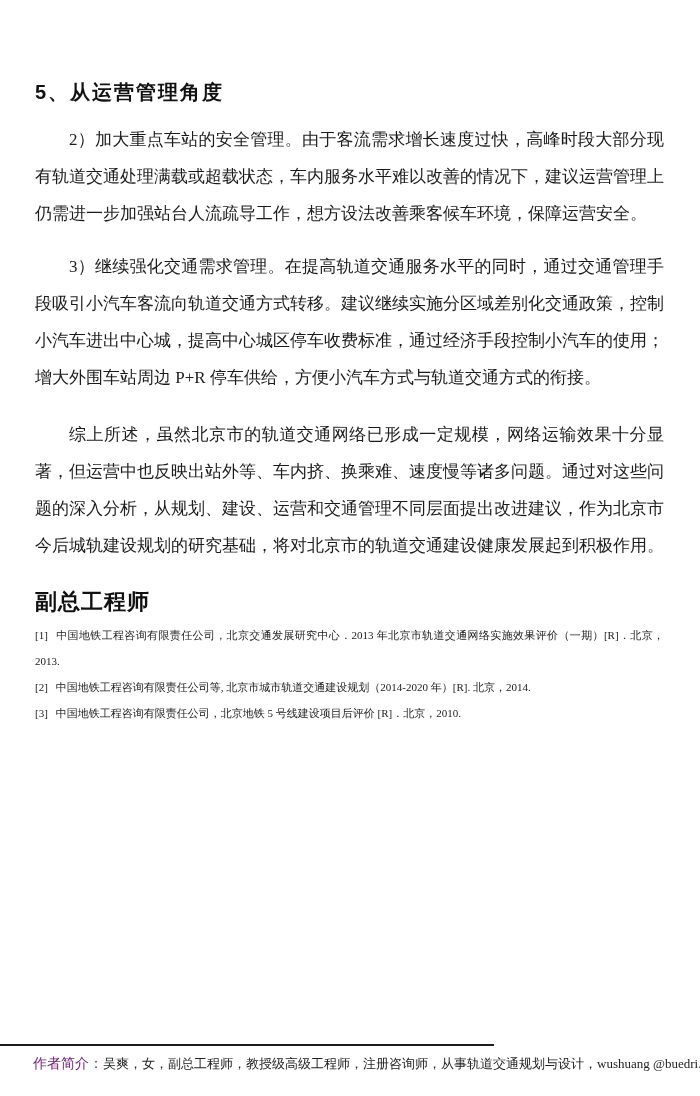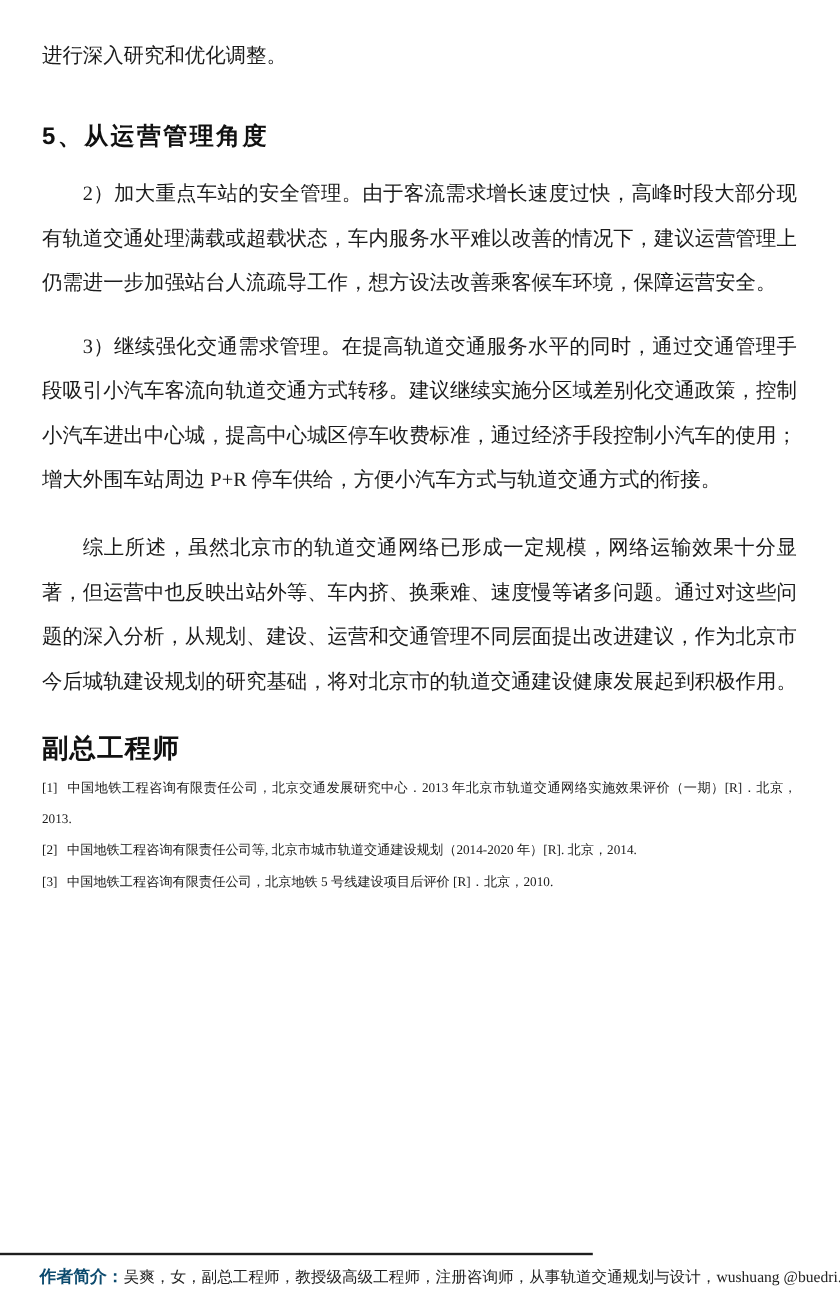--- a/index.html
+++ b/index.html
@@ -60,7 +60,6 @@
 
   <div class="body-text">
 
-    <p class="cont">进行深入研究和优化调整。</p>
 
     <h2 class="h-ops">5、从运营管理角度</h2>
 

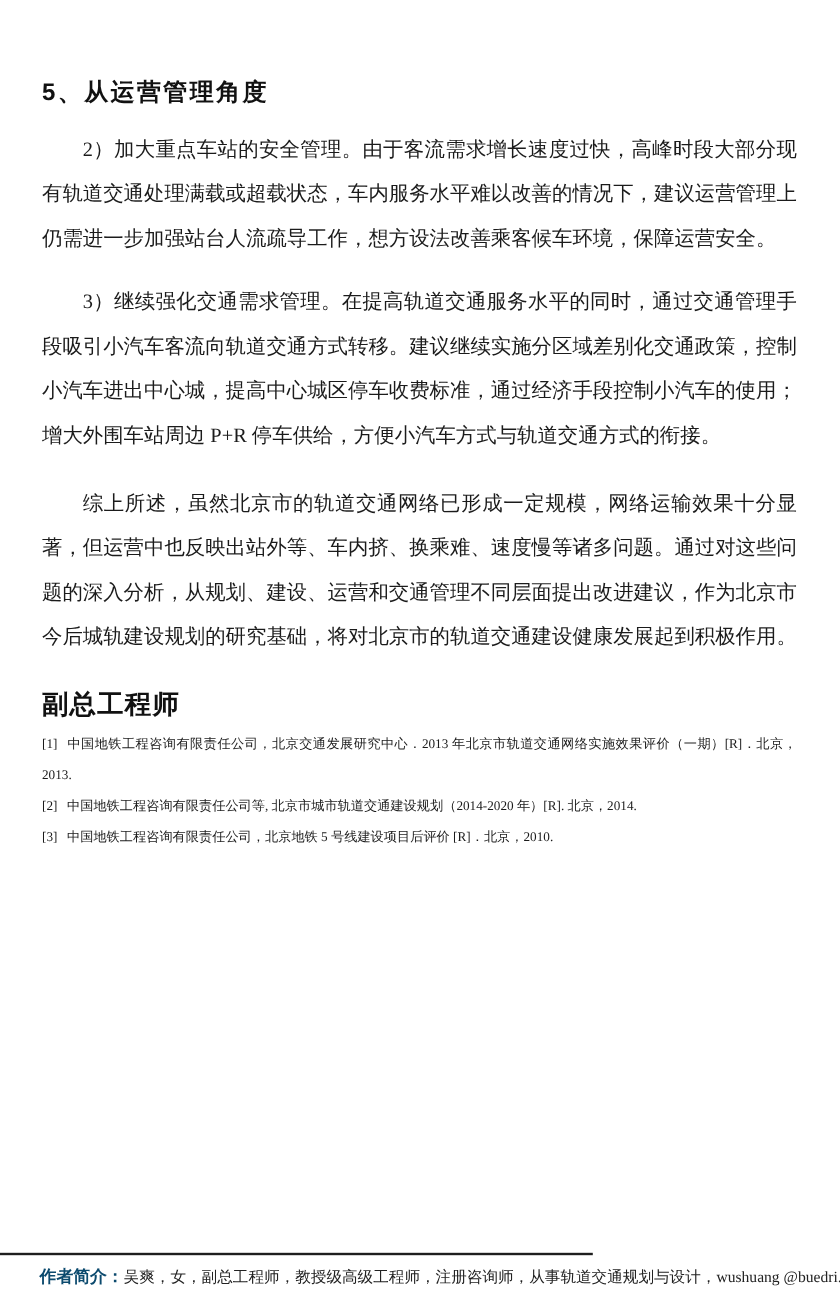--- a/index.html
+++ b/index.html
@@ -22,7 +22,7 @@
     font-family:"Liberation Sans","DejaVu Sans",sans-serif;
     font-weight:bold; font-size:20px; line-height:26px;
     letter-spacing:2px; color:#111;
-    margin-top:36px;
+    margin-top:51px;
   }
   h2.h-big {
     font-family:"Liberation Sans","DejaVu Sans",sans-serif;

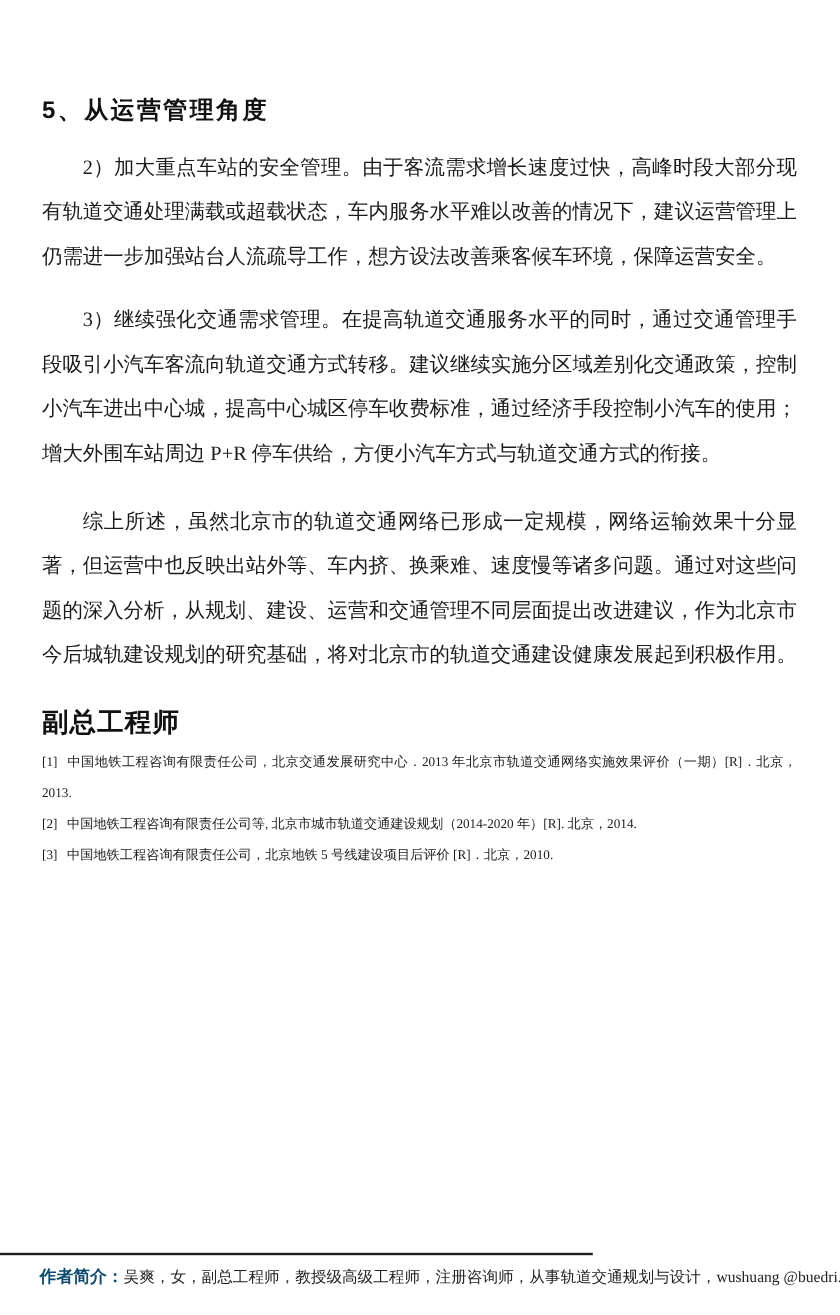--- a/index.html
+++ b/index.html
@@ -50,7 +50,7 @@
   }
   .bio-label {
     font-family:"Liberation Sans","DejaVu Sans",sans-serif;
-    font-weight:bold; font-size:14px; color:#0c4a6e;
+    font-weight:normal; font-size:14px; color:#701a75;
   }
 </style>
 </head>

